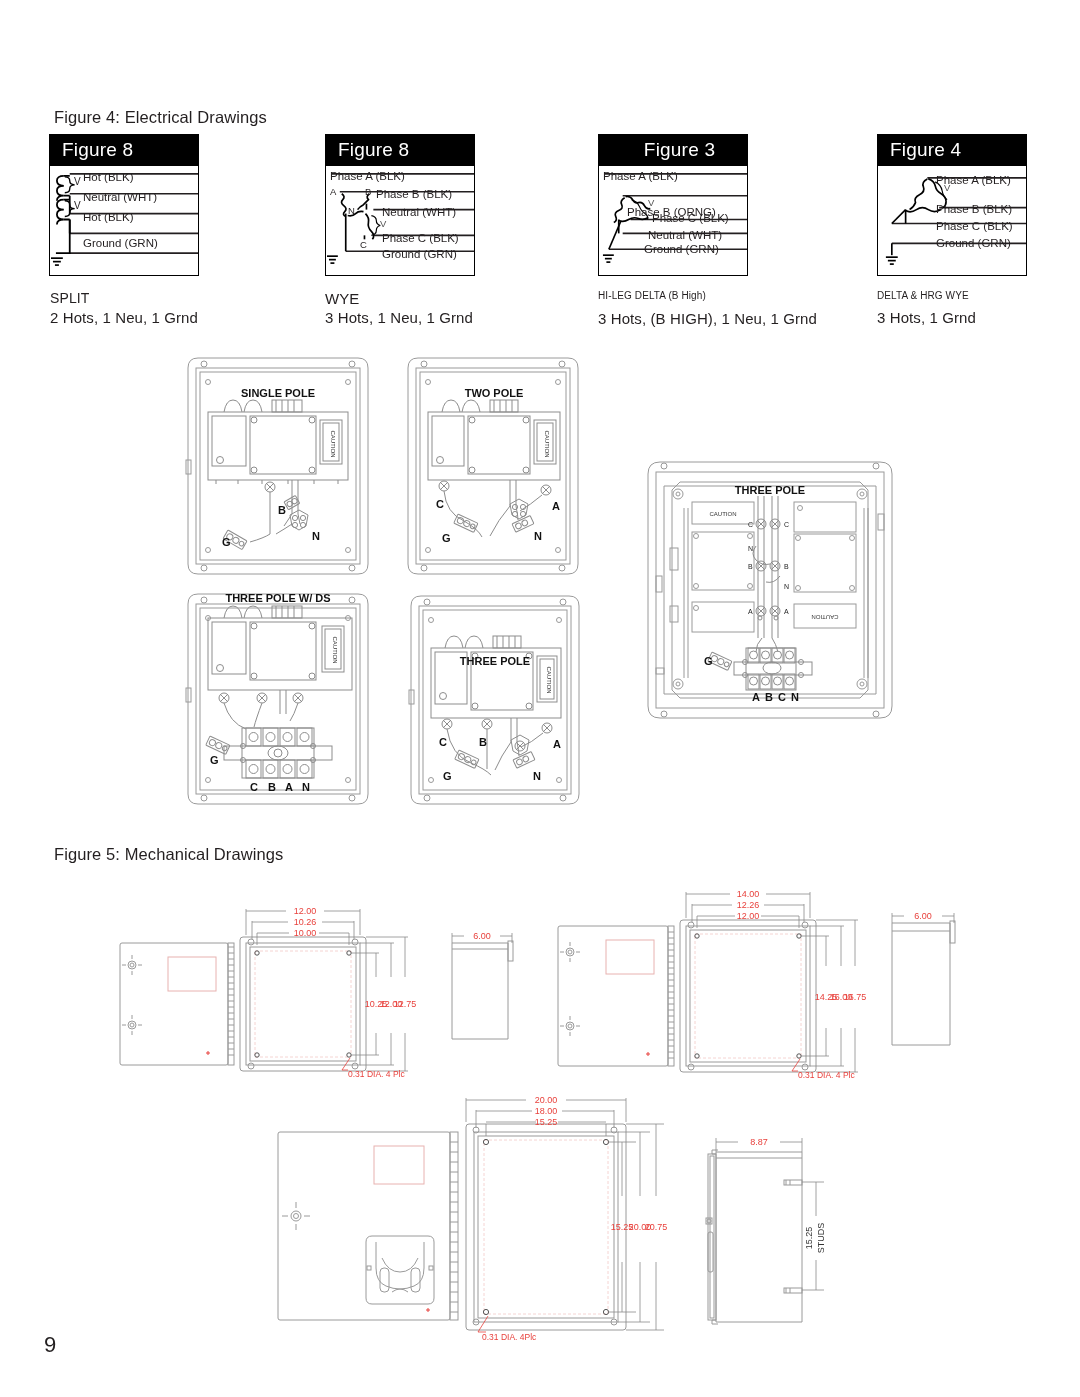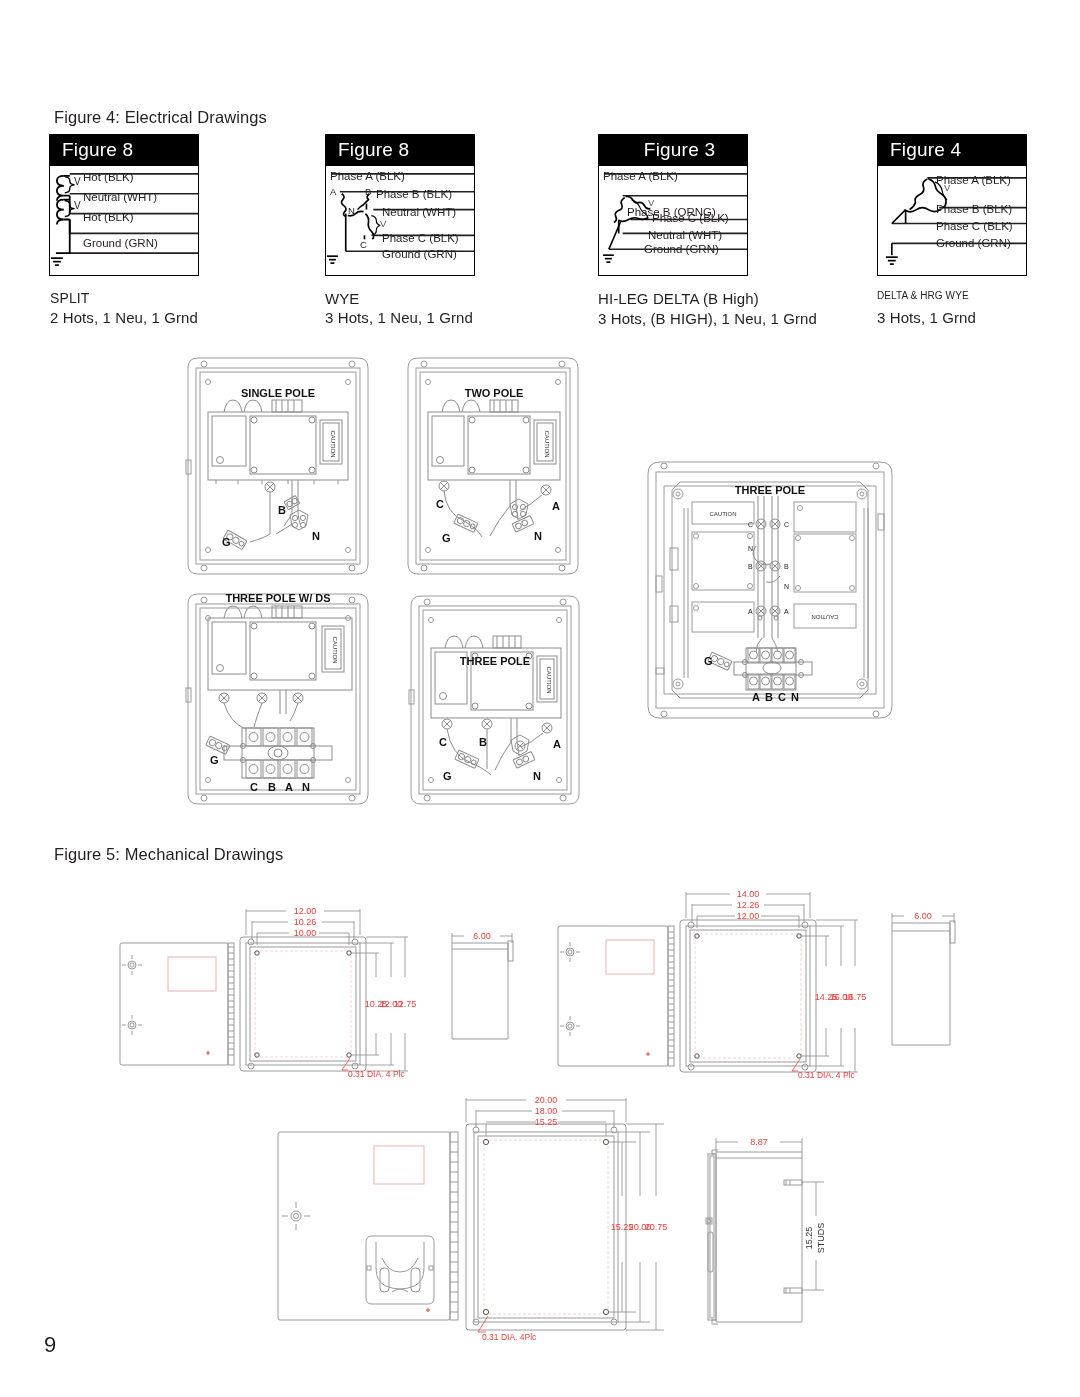--- a/index.html
+++ b/index.html
@@ -166,7 +166,7 @@
       <span class="elabel" style="left:49px;top:30px;font-size:9.5px;color:#555;">V</span>
     </div>
   </div>
-  <div class="caption" style="left:598px;top:290px;font-size:15px;">HI-LEG DELTA (B High)</div>
+  <div class="caption" style="left:598px;top:290px;font-size:10px;">HI-LEG DELTA (B High)</div>
   <div class="caption" style="left:598px;top:309px;font-size:15px;line-height:20px;">3  Hots,  (B  HIGH),
 1 Neu, 1 Grnd</div>
 

